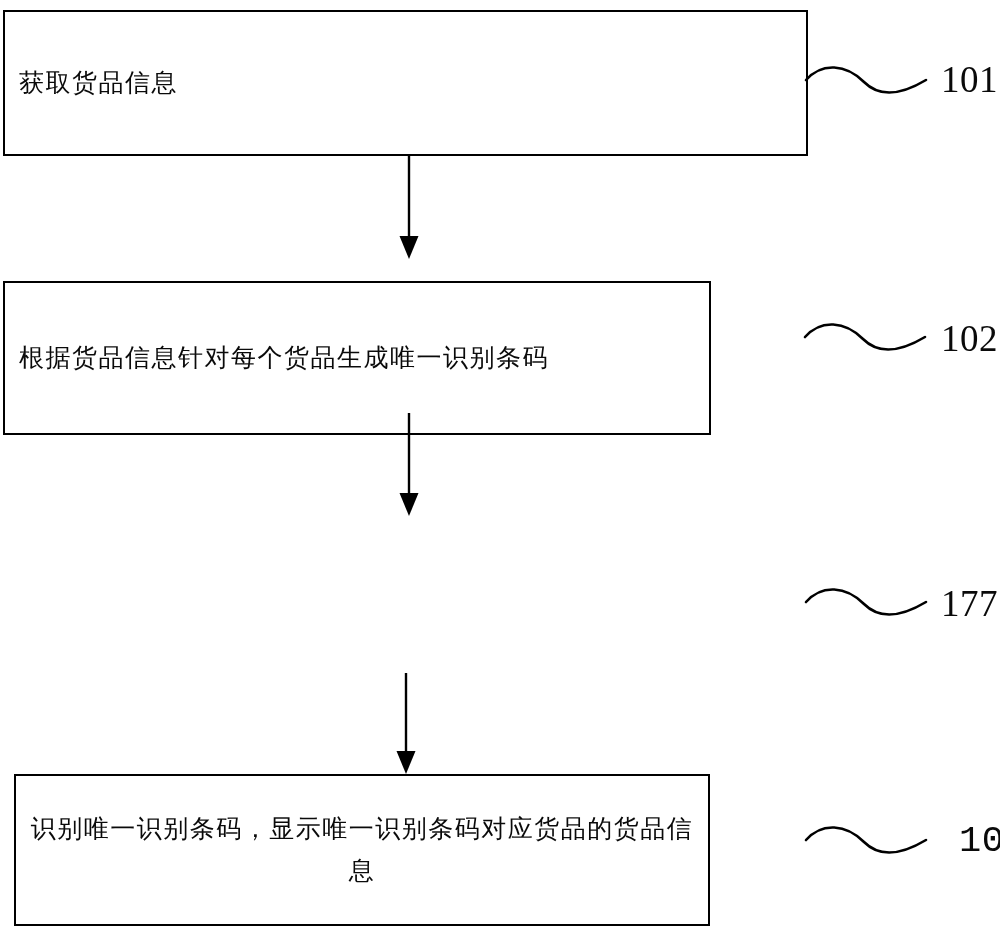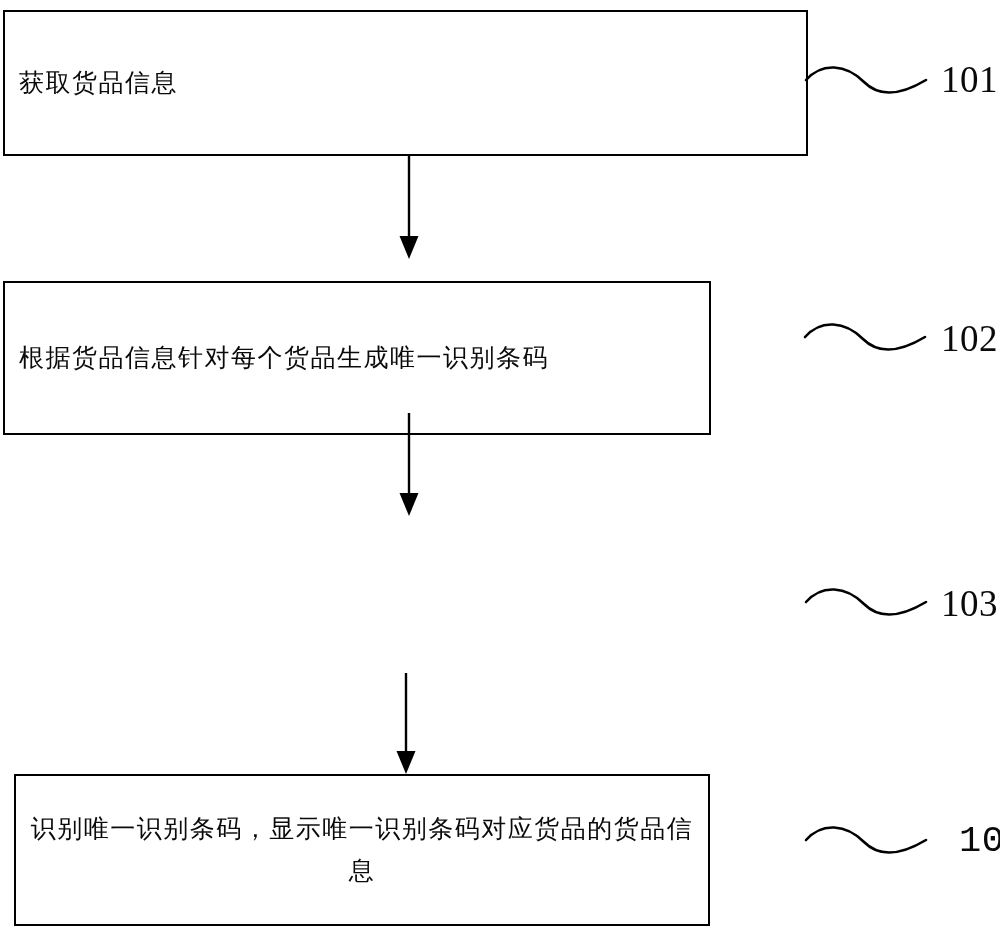--- a/index.html
+++ b/index.html
@@ -93,7 +93,7 @@
   <svg class="leader-svg" style="left:806px; top:580px; width:125px; height:45px;" viewBox="0 0 125 45">
     <path d="M0,22 C16,4 40,6 58,24 C76,42 100,34 120,22" fill="none" stroke="#000000" stroke-width="2.6" stroke-linecap="round"></path>
   </svg>
-  <div class="ref-num" style="left:941px; top:582px;">103</div>
+  <div class="ref-num" style="left:941px; top:582px;">177</div>
 
   <svg class="arrow-svg" style="left:393px; top:673px; width:26px; height:102px;" viewBox="0 0 26 102">
     <line x1="13" y1="0" x2="13" y2="82" stroke="#000000" stroke-width="2.4"></line>

